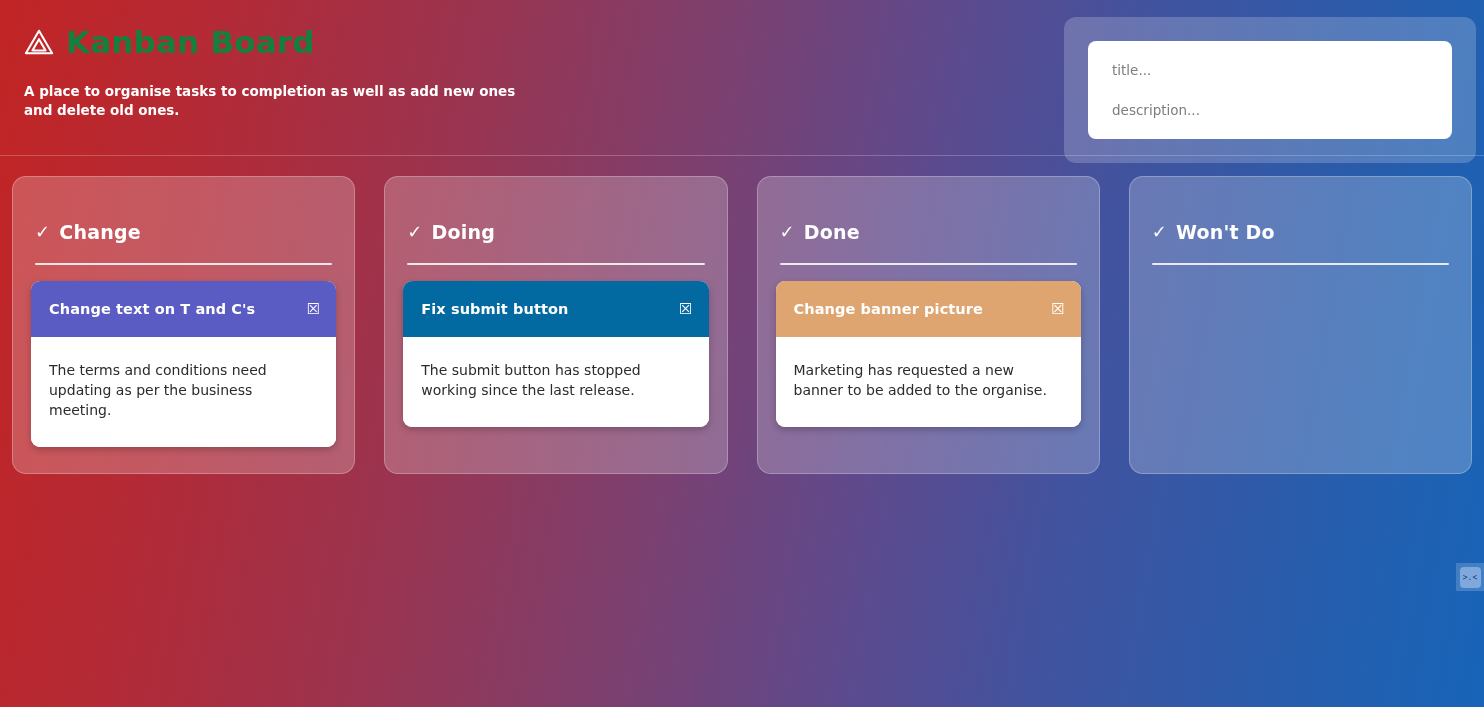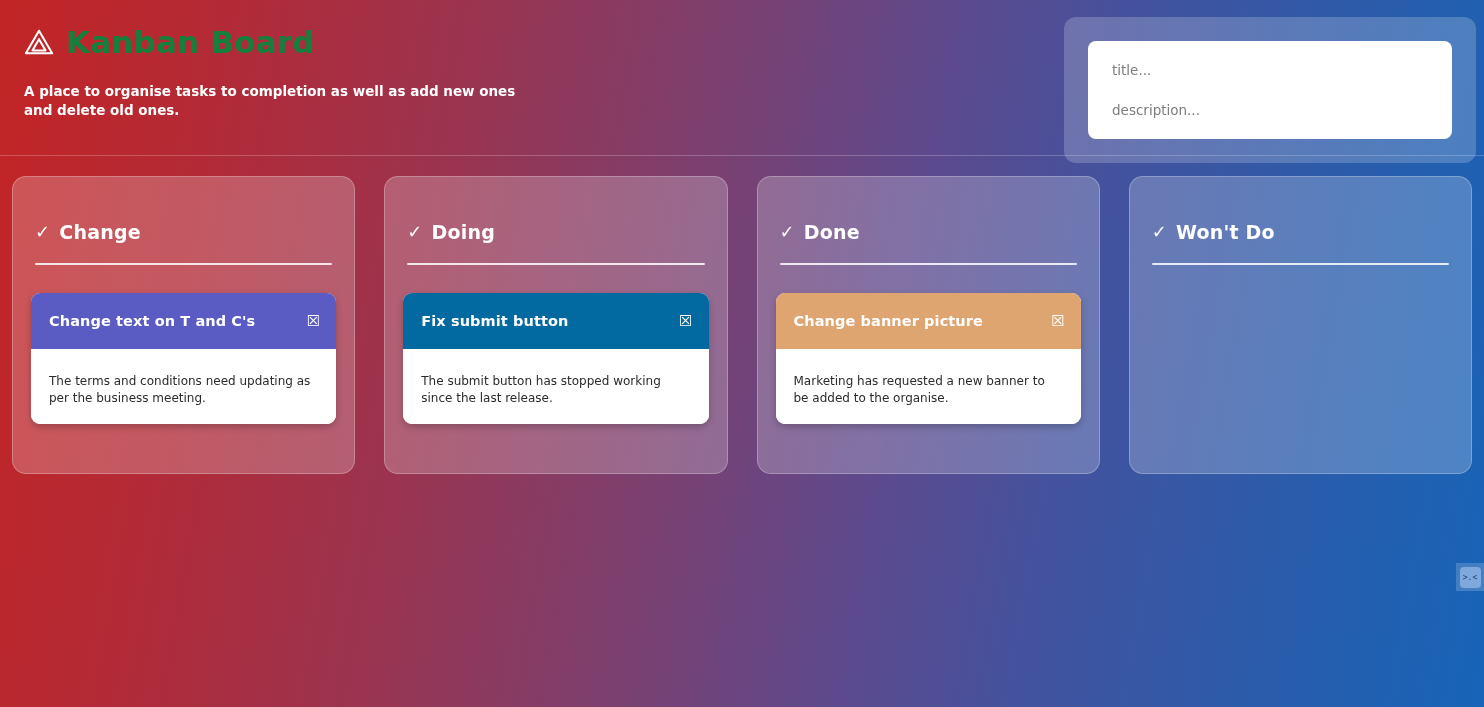--- a/index.html
+++ b/index.html
@@ -168,7 +168,7 @@
   }
 
   .cards {
-    margin-top: 28px;
+    margin-top: 16px;
     display: flex;
     flex-direction: column;
     gap: 16px;

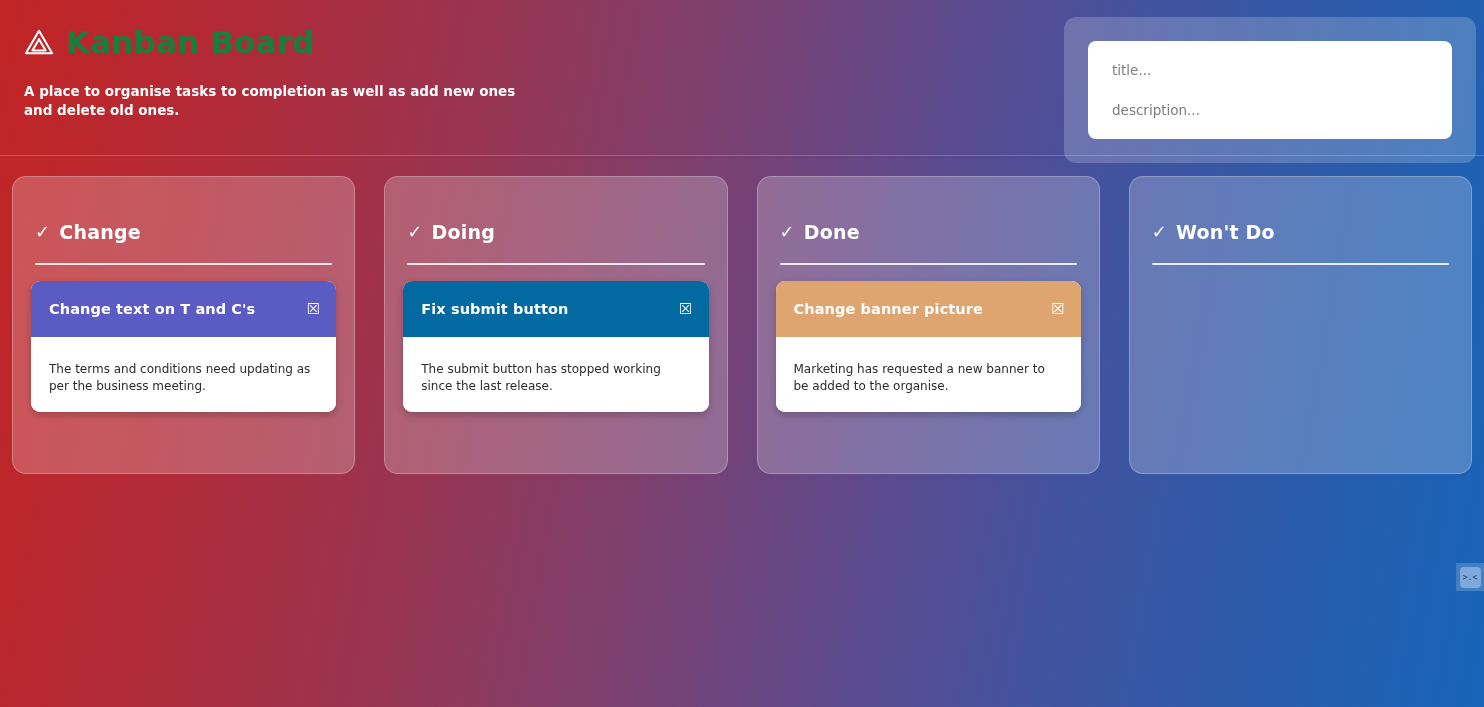--- a/index.html
+++ b/index.html
@@ -210,9 +210,9 @@
   .card-body {
     background: #ffffff;
     color: #2b2b2b;
-    font-size: 12px;
+    font-size: 14px;
     line-height: 1.42;
-    padding: 24px 18px 17px 18px;
+    padding: 24px 18px 26px 18px;
   }
 
   

